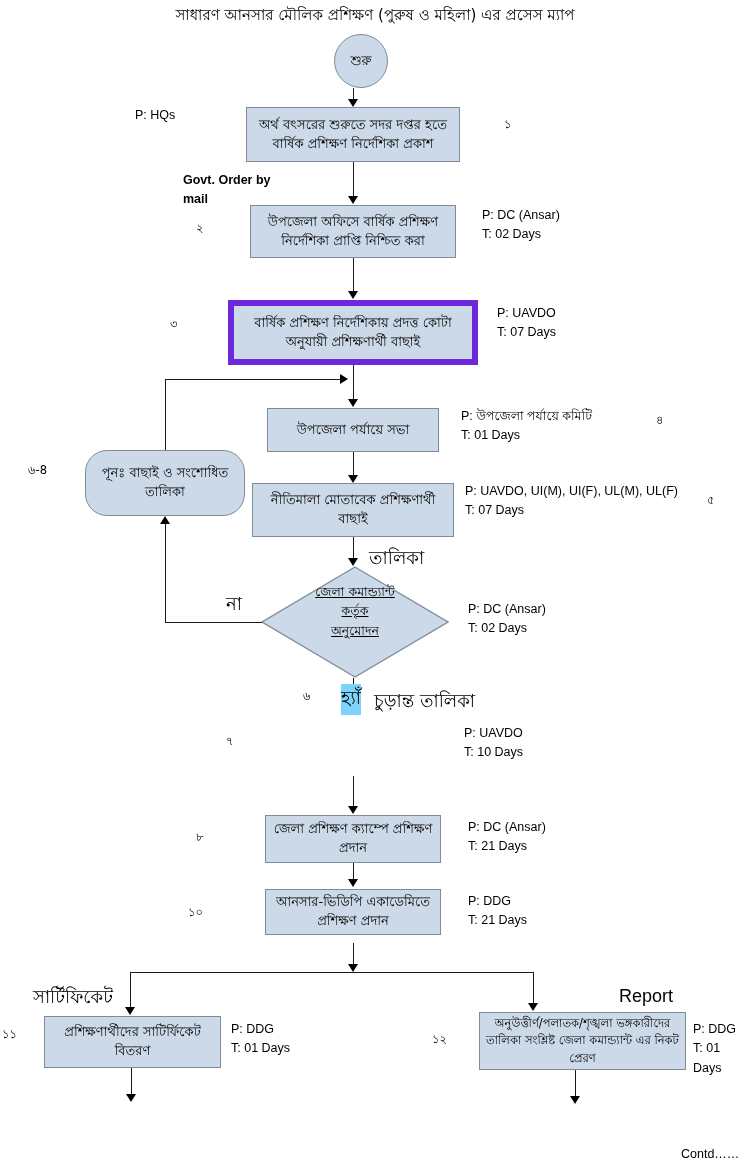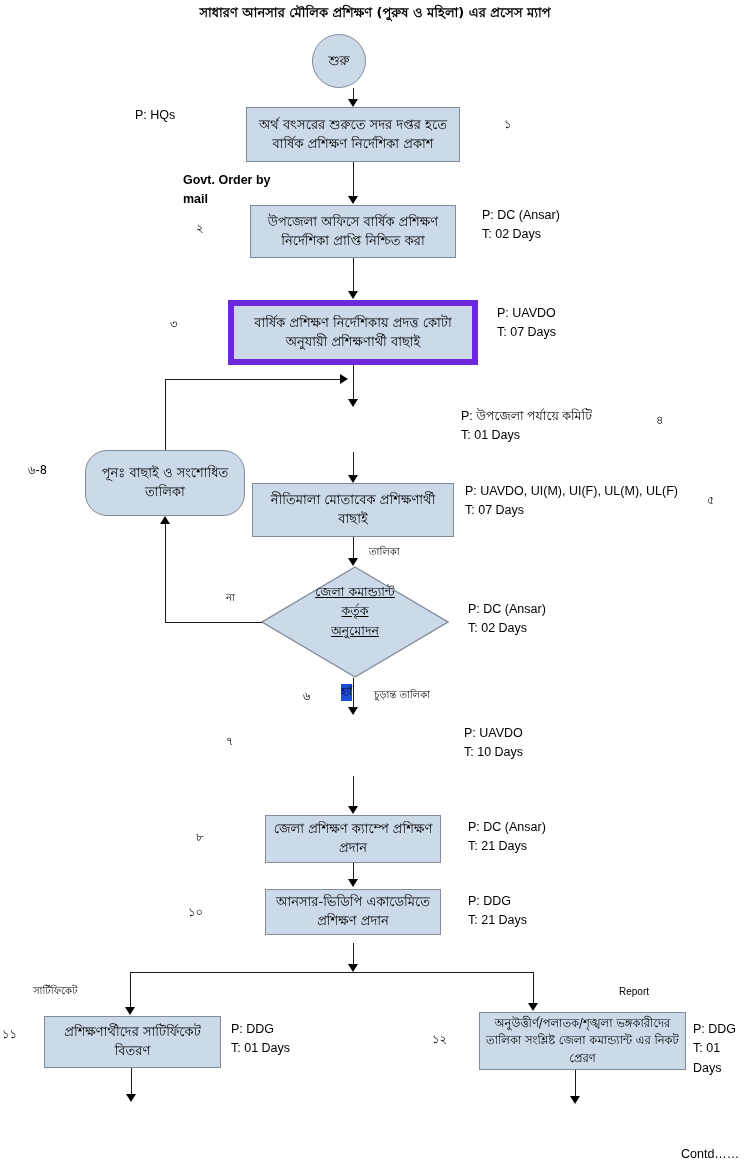--- a/index.html
+++ b/index.html
@@ -6,7 +6,7 @@
   .canvas{position:relative;width:750px;height:1165px;background:#fff;overflow:hidden;
           font-family:"DejaVu Sans",sans-serif;color:#000;}
   .title{position:absolute;left:0;top:3px;width:750px;text-align:center;
-         font-size:13px;font-weight:bold;}
+         font-size:15px;font-weight:normal;}
   .node{position:absolute;background:#ccd9e8;border:1px solid #808b99;box-sizing:border-box;
         display:flex;align-items:center;justify-content:center;text-align:center;
         font-size:13px;line-height:1.45;padding:2px 5px;}

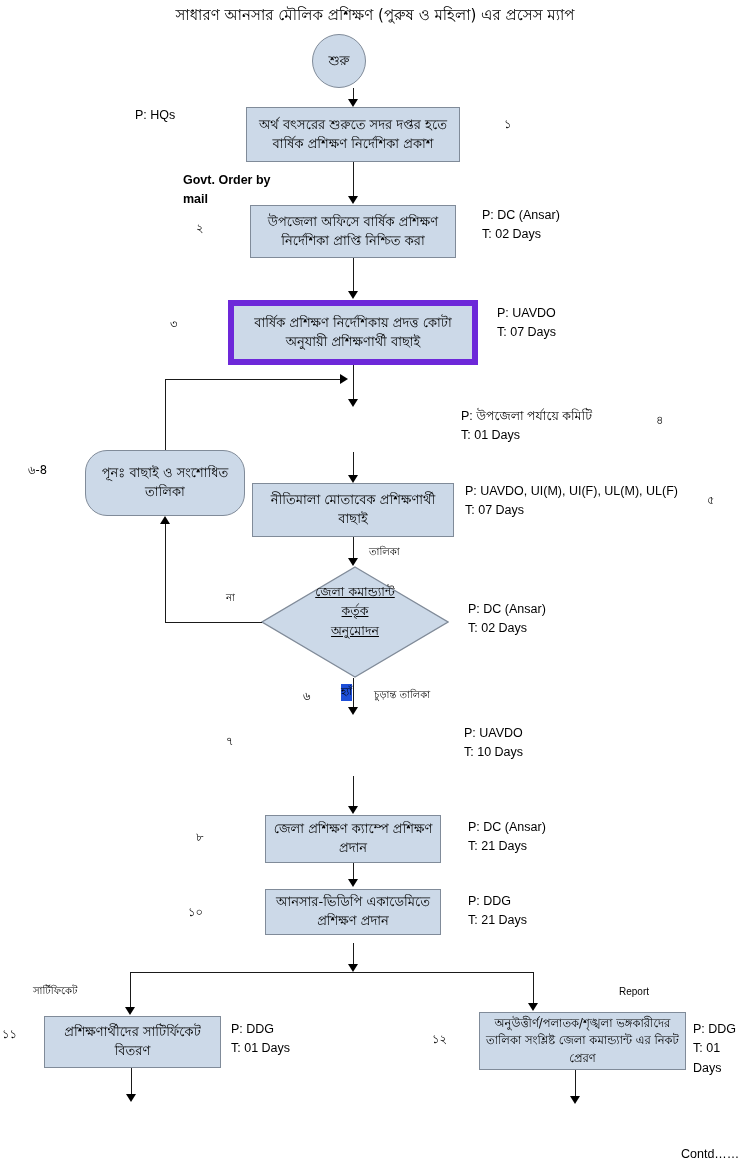--- a/index.html
+++ b/index.html
@@ -34,7 +34,7 @@
 
   <div class="title">সাধারণ আনসার মৌলিক প্রশিক্ষণ (পুরুষ ও মহিলা) এর প্রসেস ম্যাপ</div>
 
-  <div class="node start" style="left:312px;top:34px;width:54px;height:54px;text-align:center;">শুরু</div>
+  <div class="node start" style="left:334px;top:34px;width:54px;height:54px;text-align:center;">শুরু</div>
 
   <div class="v" style="left:353px;top:88px;height:11px;"></div>
   <div class="ad" style="left:348px;top:99px;"></div>

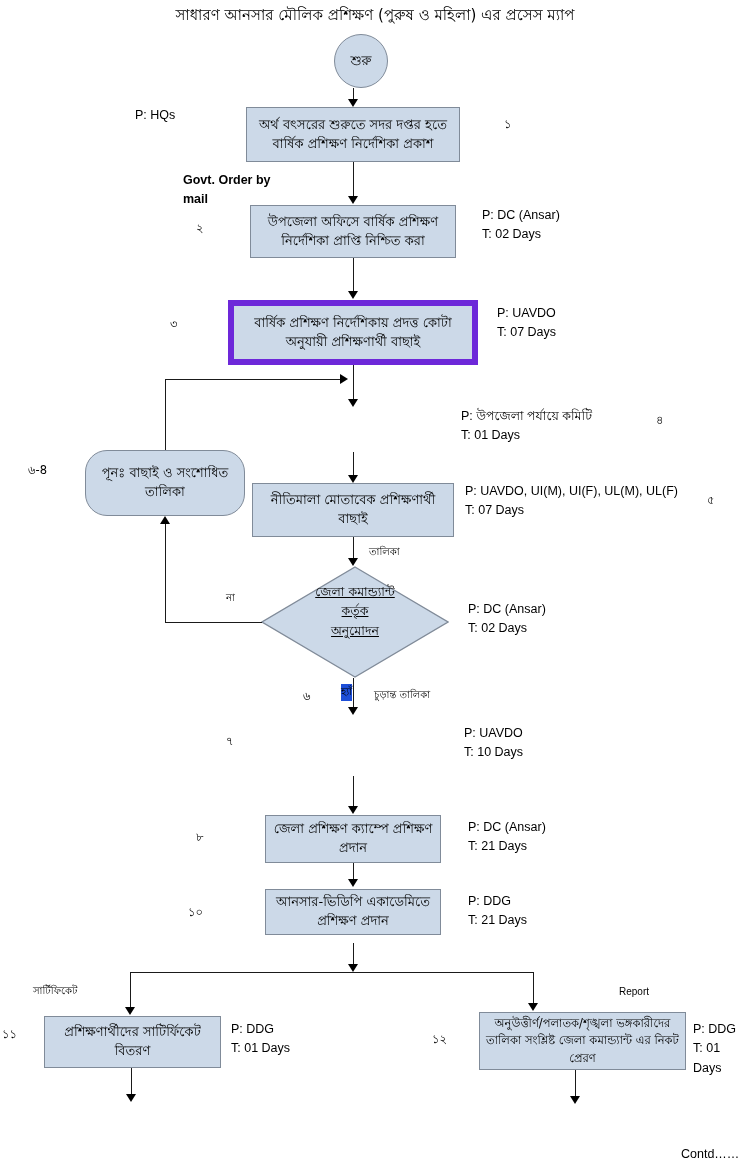--- a/index.html
+++ b/index.html
@@ -68,6 +68,7 @@
   <div class="ar" style="left:340px;top:374px;"></div>
   <div class="v" style="left:165px;top:379px;height:71px;"></div>
 
+  <div class="node" style="left:267px;top:408px;width:172px;height:44px;">উপজেলা পর্যায়ে সভা</div>
   <div class="ann" style="left:461px;top:407px;">P: উপজেলা পর্যায়ে কমিটি
 T: 01 Days</div>
   <div class="num" style="left:656px;top:412px;">৪</div>

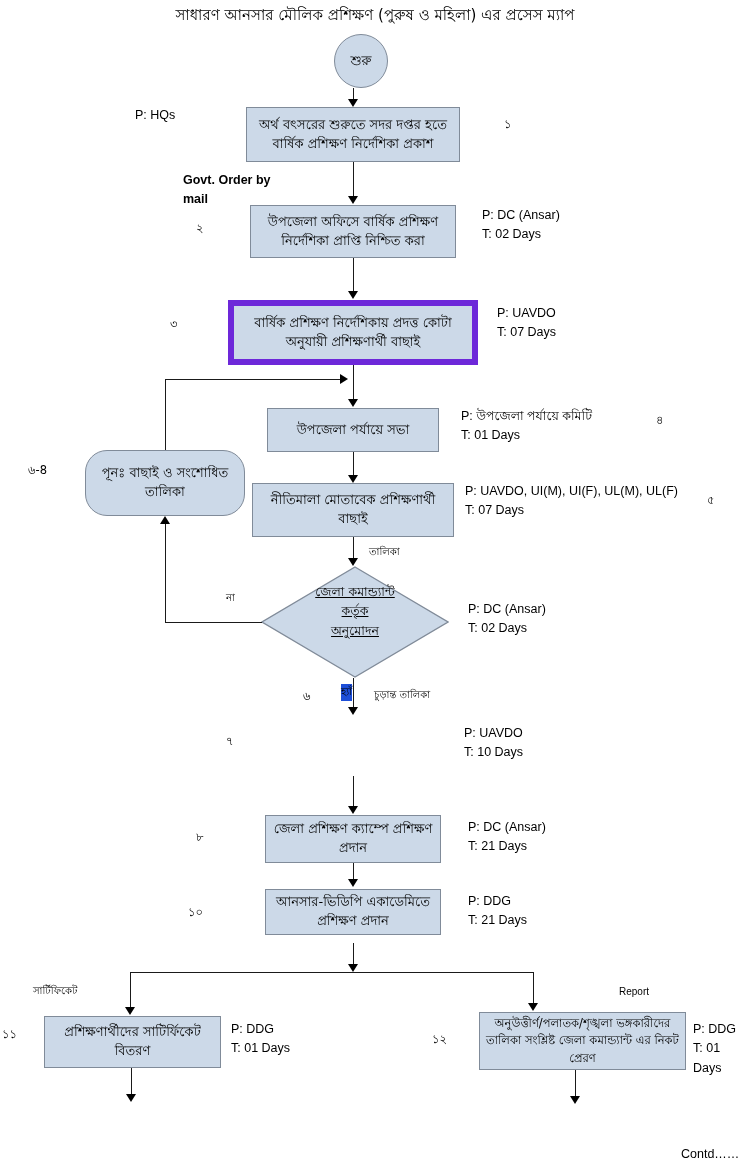--- a/index.html
+++ b/index.html
@@ -21,7 +21,7 @@
   .ann{position:absolute;font-size:12.5px;line-height:1.55;white-space:pre-line;
        font-family:"Liberation Sans","DejaVu Sans",sans-serif;}
   .num{position:absolute;font-size:11.5px;}
-  .lbl{position:absolute;font-size:10px;white-space:pre-line;}
+  .lbl{position:absolute;font-size:18px;white-space:pre-line;}
   .bold{font-weight:bold;}
   .dtext{position:absolute;text-align:center;white-space:pre-line;font-size:12.5px;line-height:1.55;}
   .small{font-size:11.5px;line-height:1.5;}

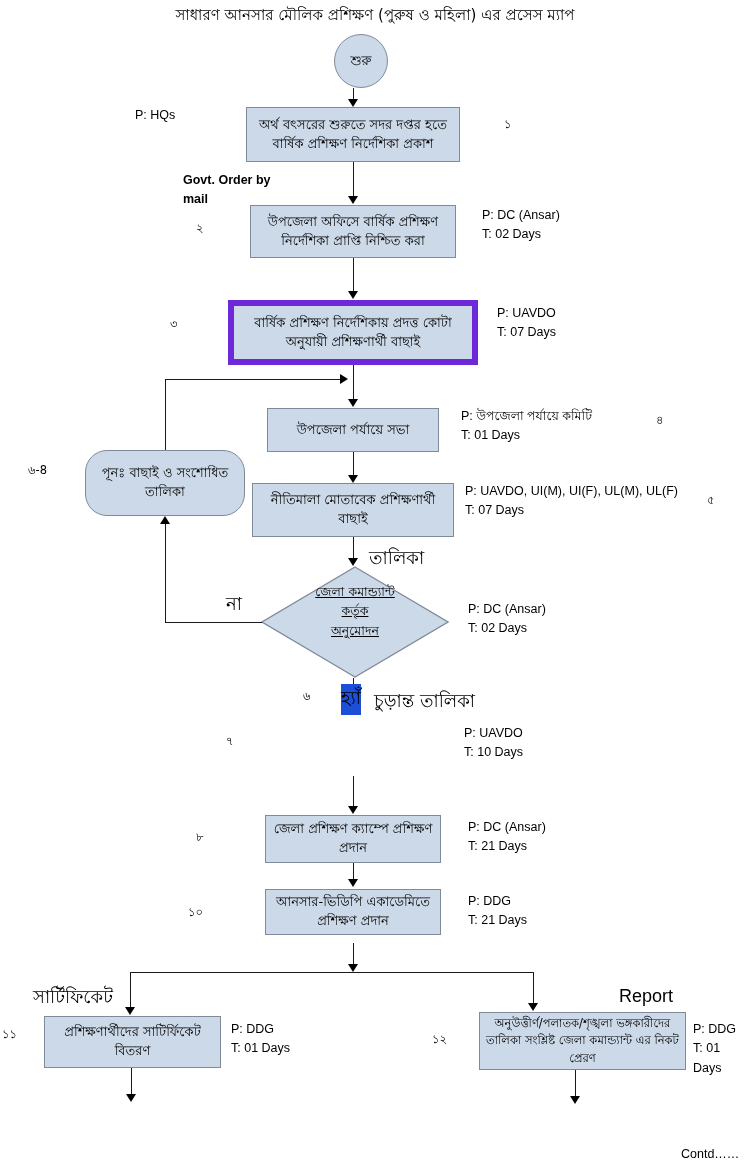--- a/index.html
+++ b/index.html
@@ -105,7 +105,7 @@
   <div class="v" style="left:353px;top:678px;height:29px;"></div>
   <div class="ad" style="left:348px;top:707px;"></div>
   <div class="num" style="left:303px;top:688px;">৬</div>
-  <div class="lbl" style="left:341px;top:684px;background:#1d4ed8;">হ্যাঁ</div>
+  <div class="lbl" style="left:341px;top:684px;background:#7dd3fc;">হ্যাঁ</div>
   <div class="lbl" style="left:374px;top:687px;">চুড়ান্ত তালিকা</div>
 
   <div class="num" style="left:226px;top:733px;">৭</div>

